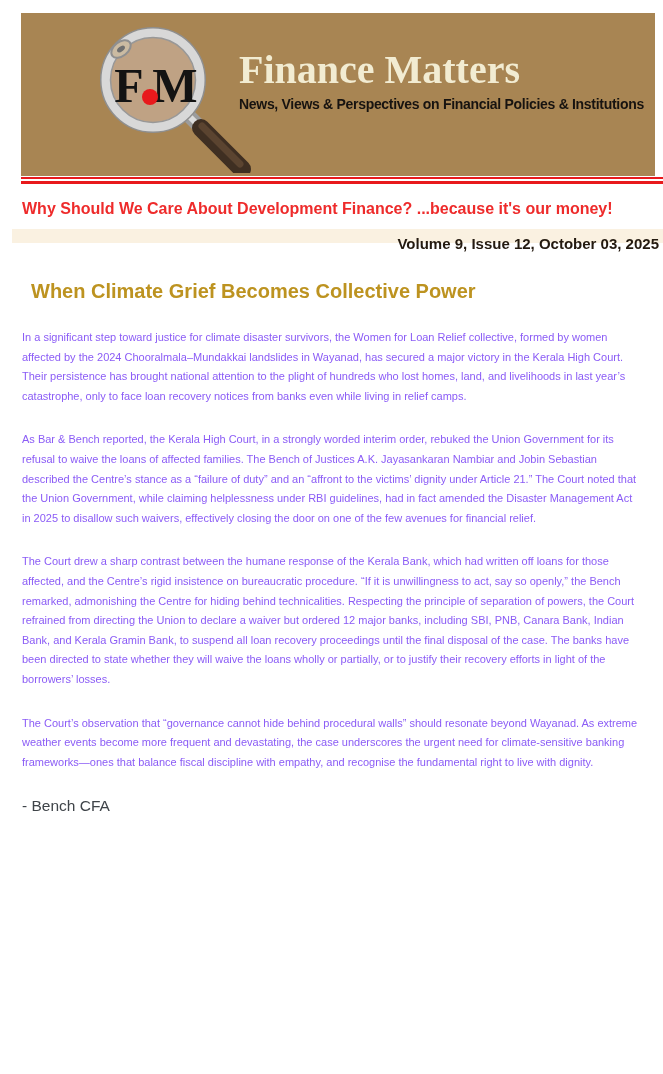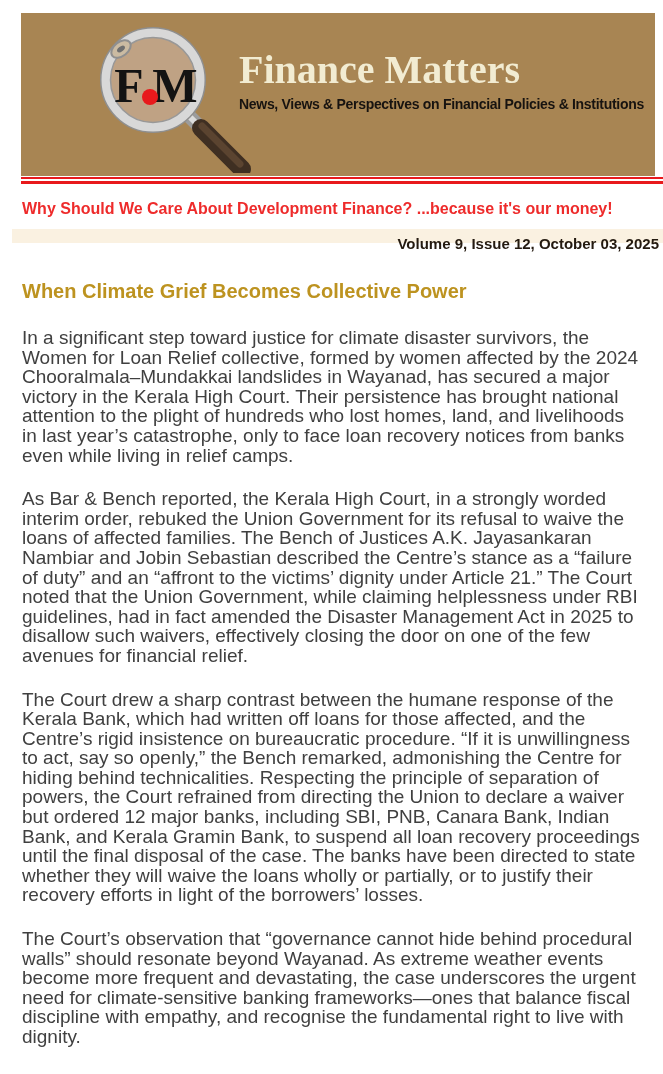--- a/index.html
+++ b/index.html
@@ -82,7 +82,7 @@
   
   .article { margin: 37px 20px 0 22px; }
   .article-title {
-    margin: 0 0 25px 0;
+    margin: 0 0 25px 9px;
     font-size: 20px;
     font-weight: 700;
     color: #BD9320;

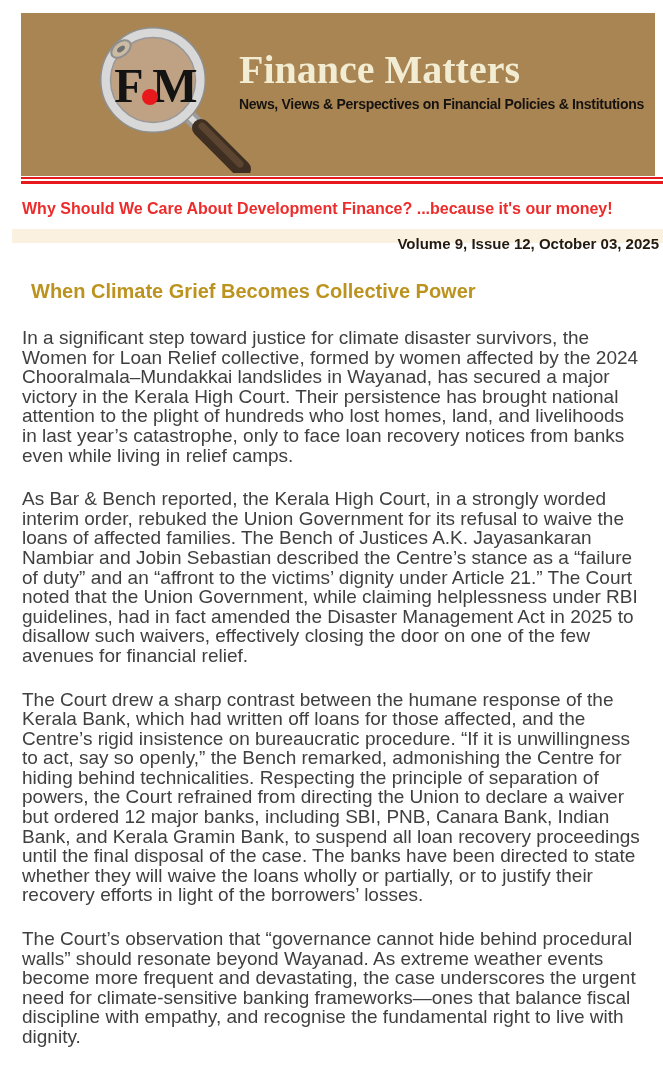--- a/index.html
+++ b/index.html
@@ -90,9 +90,9 @@
   .article p {
     margin: 0 0 24px 0;
     max-width: 622px;
-    font-size: 19px;
+    font-size: 11px;
     line-height: 19.6px;
-    color: #404040;
+    color: #8b5cf6;
   }
   .signature {
     font-size: 15.5px;

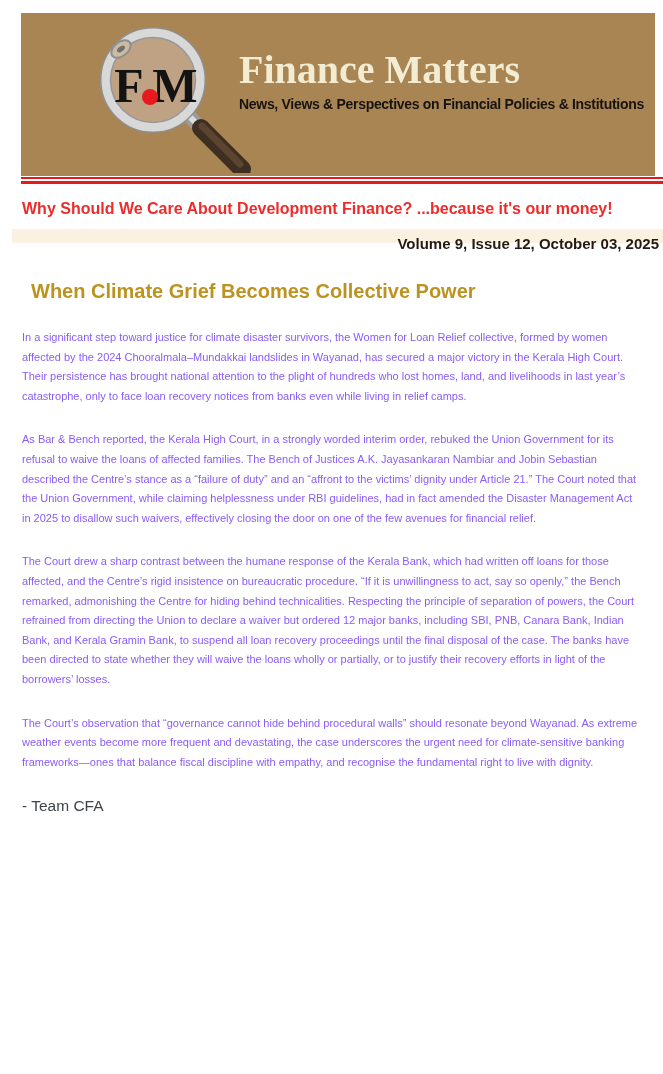--- a/index.html
+++ b/index.html
@@ -152,7 +152,7 @@
   <p>As Bar &amp; Bench reported, the Kerala High Court, in a strongly worded interim order, rebuked the Union Government for its refusal to waive the loans of affected families. The Bench of Justices A.K. Jayasankaran Nambiar and Jobin Sebastian described the Centre’s stance as a “failure of duty” and an “affront to the victims’ dignity under Article 21.” The Court noted that the Union Government, while claiming helplessness under RBI guidelines, had in fact amended the Disaster Management Act in 2025 to disallow such waivers, effectively closing the door on one of the few avenues for financial relief.</p>
   <p>The Court drew a sharp contrast between the humane response of the Kerala Bank, which had written off loans for those affected, and the Centre’s rigid insistence on bureaucratic procedure. “If it is unwillingness to act, say so openly,” the Bench remarked, admonishing the Centre for hiding behind technicalities. Respecting the principle of separation of powers, the Court refrained from directing the Union to declare a waiver but ordered 12 major banks, including SBI, PNB, Canara Bank, Indian Bank, and Kerala Gramin Bank, to suspend all loan recovery proceedings until the final disposal of the case. The banks have been directed to state whether they will waive the loans wholly or partially, or to justify their recovery efforts in light of the borrowers’ losses.</p>
   <p>The Court’s observation that “governance cannot hide behind procedural walls” should resonate beyond Wayanad. As extreme weather events become more frequent and devastating, the case underscores the urgent need for climate-sensitive banking frameworks—ones that balance fiscal discipline with empathy, and recognise the fundamental right to live with dignity.</p>
-  <div class="signature">- Team CFA</div>
+  <div class="signature">- Bench CFA</div>
 </article>
 
 </body></html>

